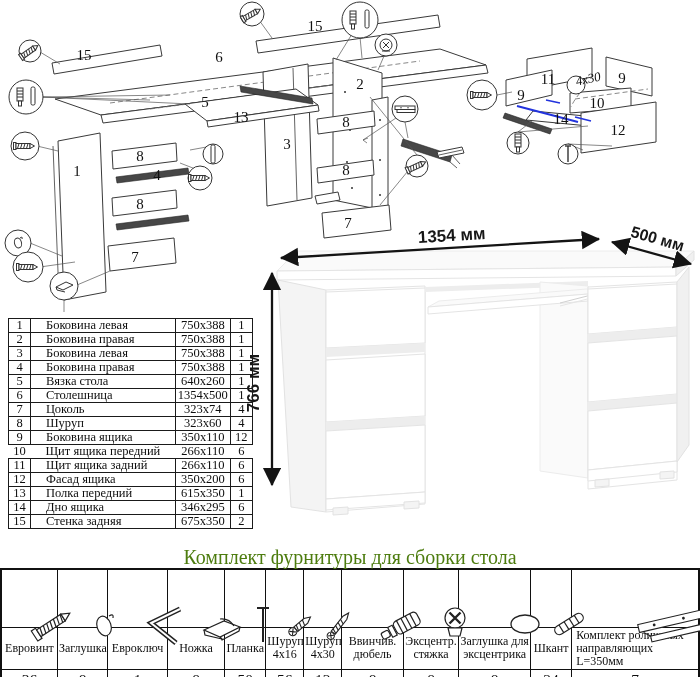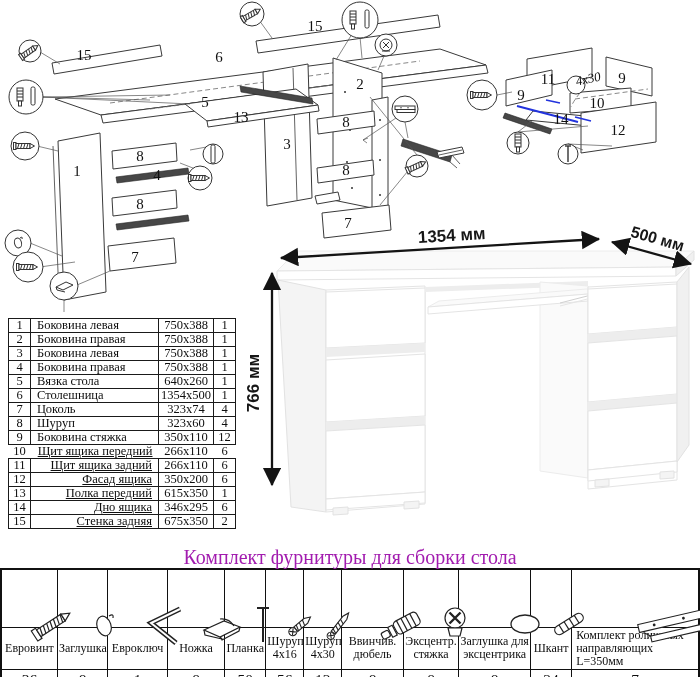--- a/index.html
+++ b/index.html
@@ -27,7 +27,7 @@
   
   table.parts{position:absolute;left:8px;top:318px;border-collapse:collapse;table-layout:fixed;
               font:12.5px/1 "Liberation Serif",serif;color:#0e0e0e;}
-  table.parts td{border:1px solid #1a1a1a;height:13px;padding:0 6px;overflow:hidden;white-space:nowrap;}
+  table.parts td{border:1px solid #1a1a1a;height:13px;padding:0 15px;overflow:hidden;white-space:nowrap;}
   table.parts td.n{text-align:center;padding:0;}
   table.parts td.sz{text-align:center;padding:0;}
   table.parts td.q{text-align:center;padding:0;}

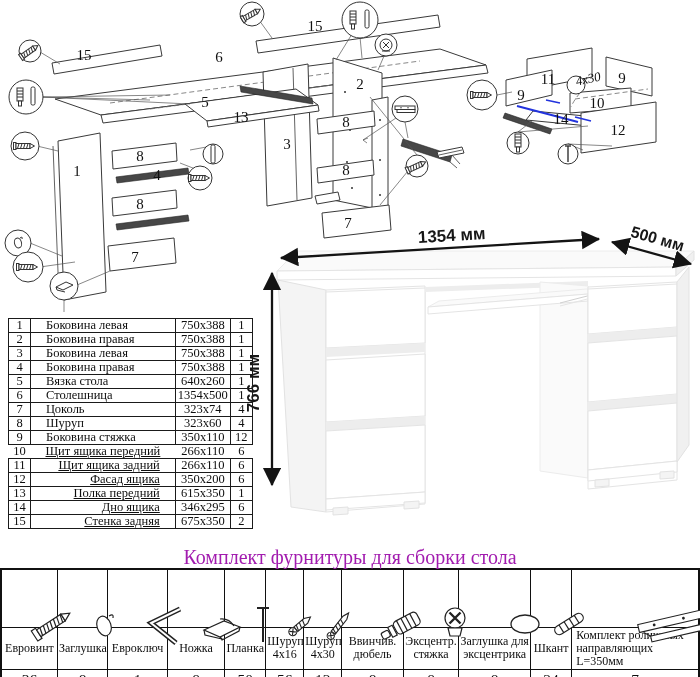--- a/index.html
+++ b/index.html
@@ -349,7 +349,7 @@
         </tr>
       <tr>
           <td class="n">9</td>
-          <td class="nm">Боковина стяжка</td>
+          <td class="nm">Боковина ящика</td>
           <td class="sz">350x110</td>
           <td class="q">12</td>
         </tr>

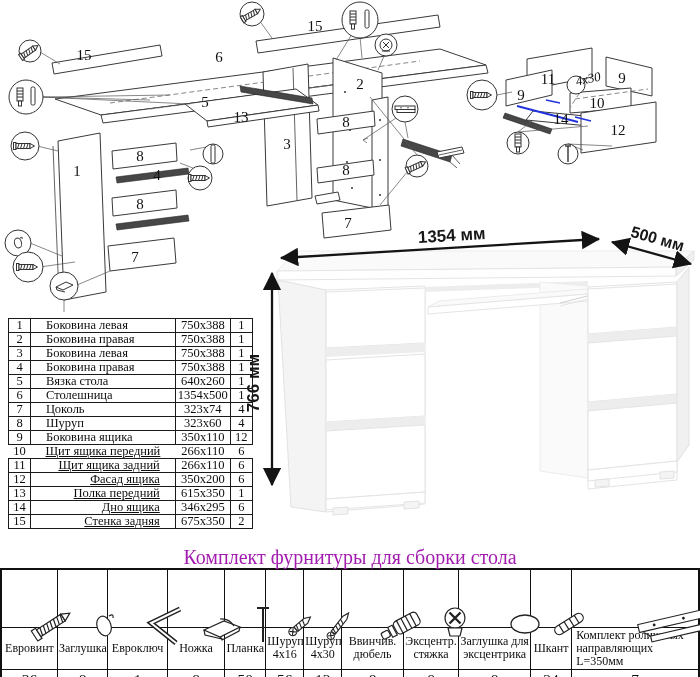--- a/index.html
+++ b/index.html
@@ -32,7 +32,7 @@
   table.parts td.sz{text-align:center;padding:0;}
   table.parts td.q{text-align:center;padding:0;}
   table.parts tr.nob td{border:none;}
-  table.parts tr.cen td.nm{text-align:right;text-decoration:underline;}
+  table.parts tr.cen td.nm{text-align:left;}
   
   .hw{position:absolute;left:0;top:546px;width:700px;}
   .hw-title{font:20px "Liberation Serif",serif;color:#a21caf;text-align:center;height:22px;line-height:22px;}

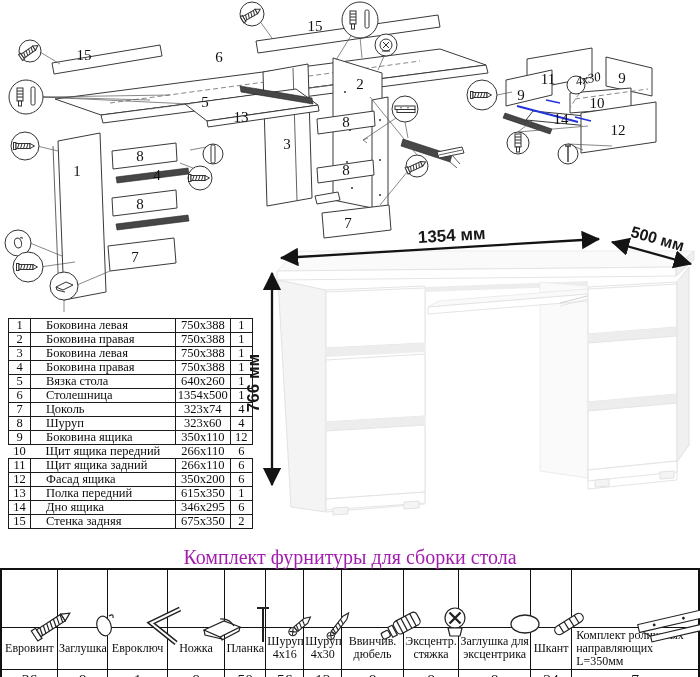--- a/index.html
+++ b/index.html
@@ -35,7 +35,7 @@
   table.parts tr.cen td.nm{text-align:left;}
   
   .hw{position:absolute;left:0;top:546px;width:700px;}
-  .hw-title{font:20px "Liberation Serif",serif;color:#a21caf;text-align:center;height:22px;line-height:22px;}
+  .hw-title{font:20px "Liberation Serif",serif;color:#4d7c0f;text-align:center;height:22px;line-height:22px;}
   table.hwt{border-collapse:collapse;table-layout:fixed;width:700px;border:2px solid #111;}
   table.hwt td{border:1px solid #111;text-align:center;vertical-align:middle;padding:0;overflow:hidden;}
   table.hwt tr.ico td{height:57px;}

